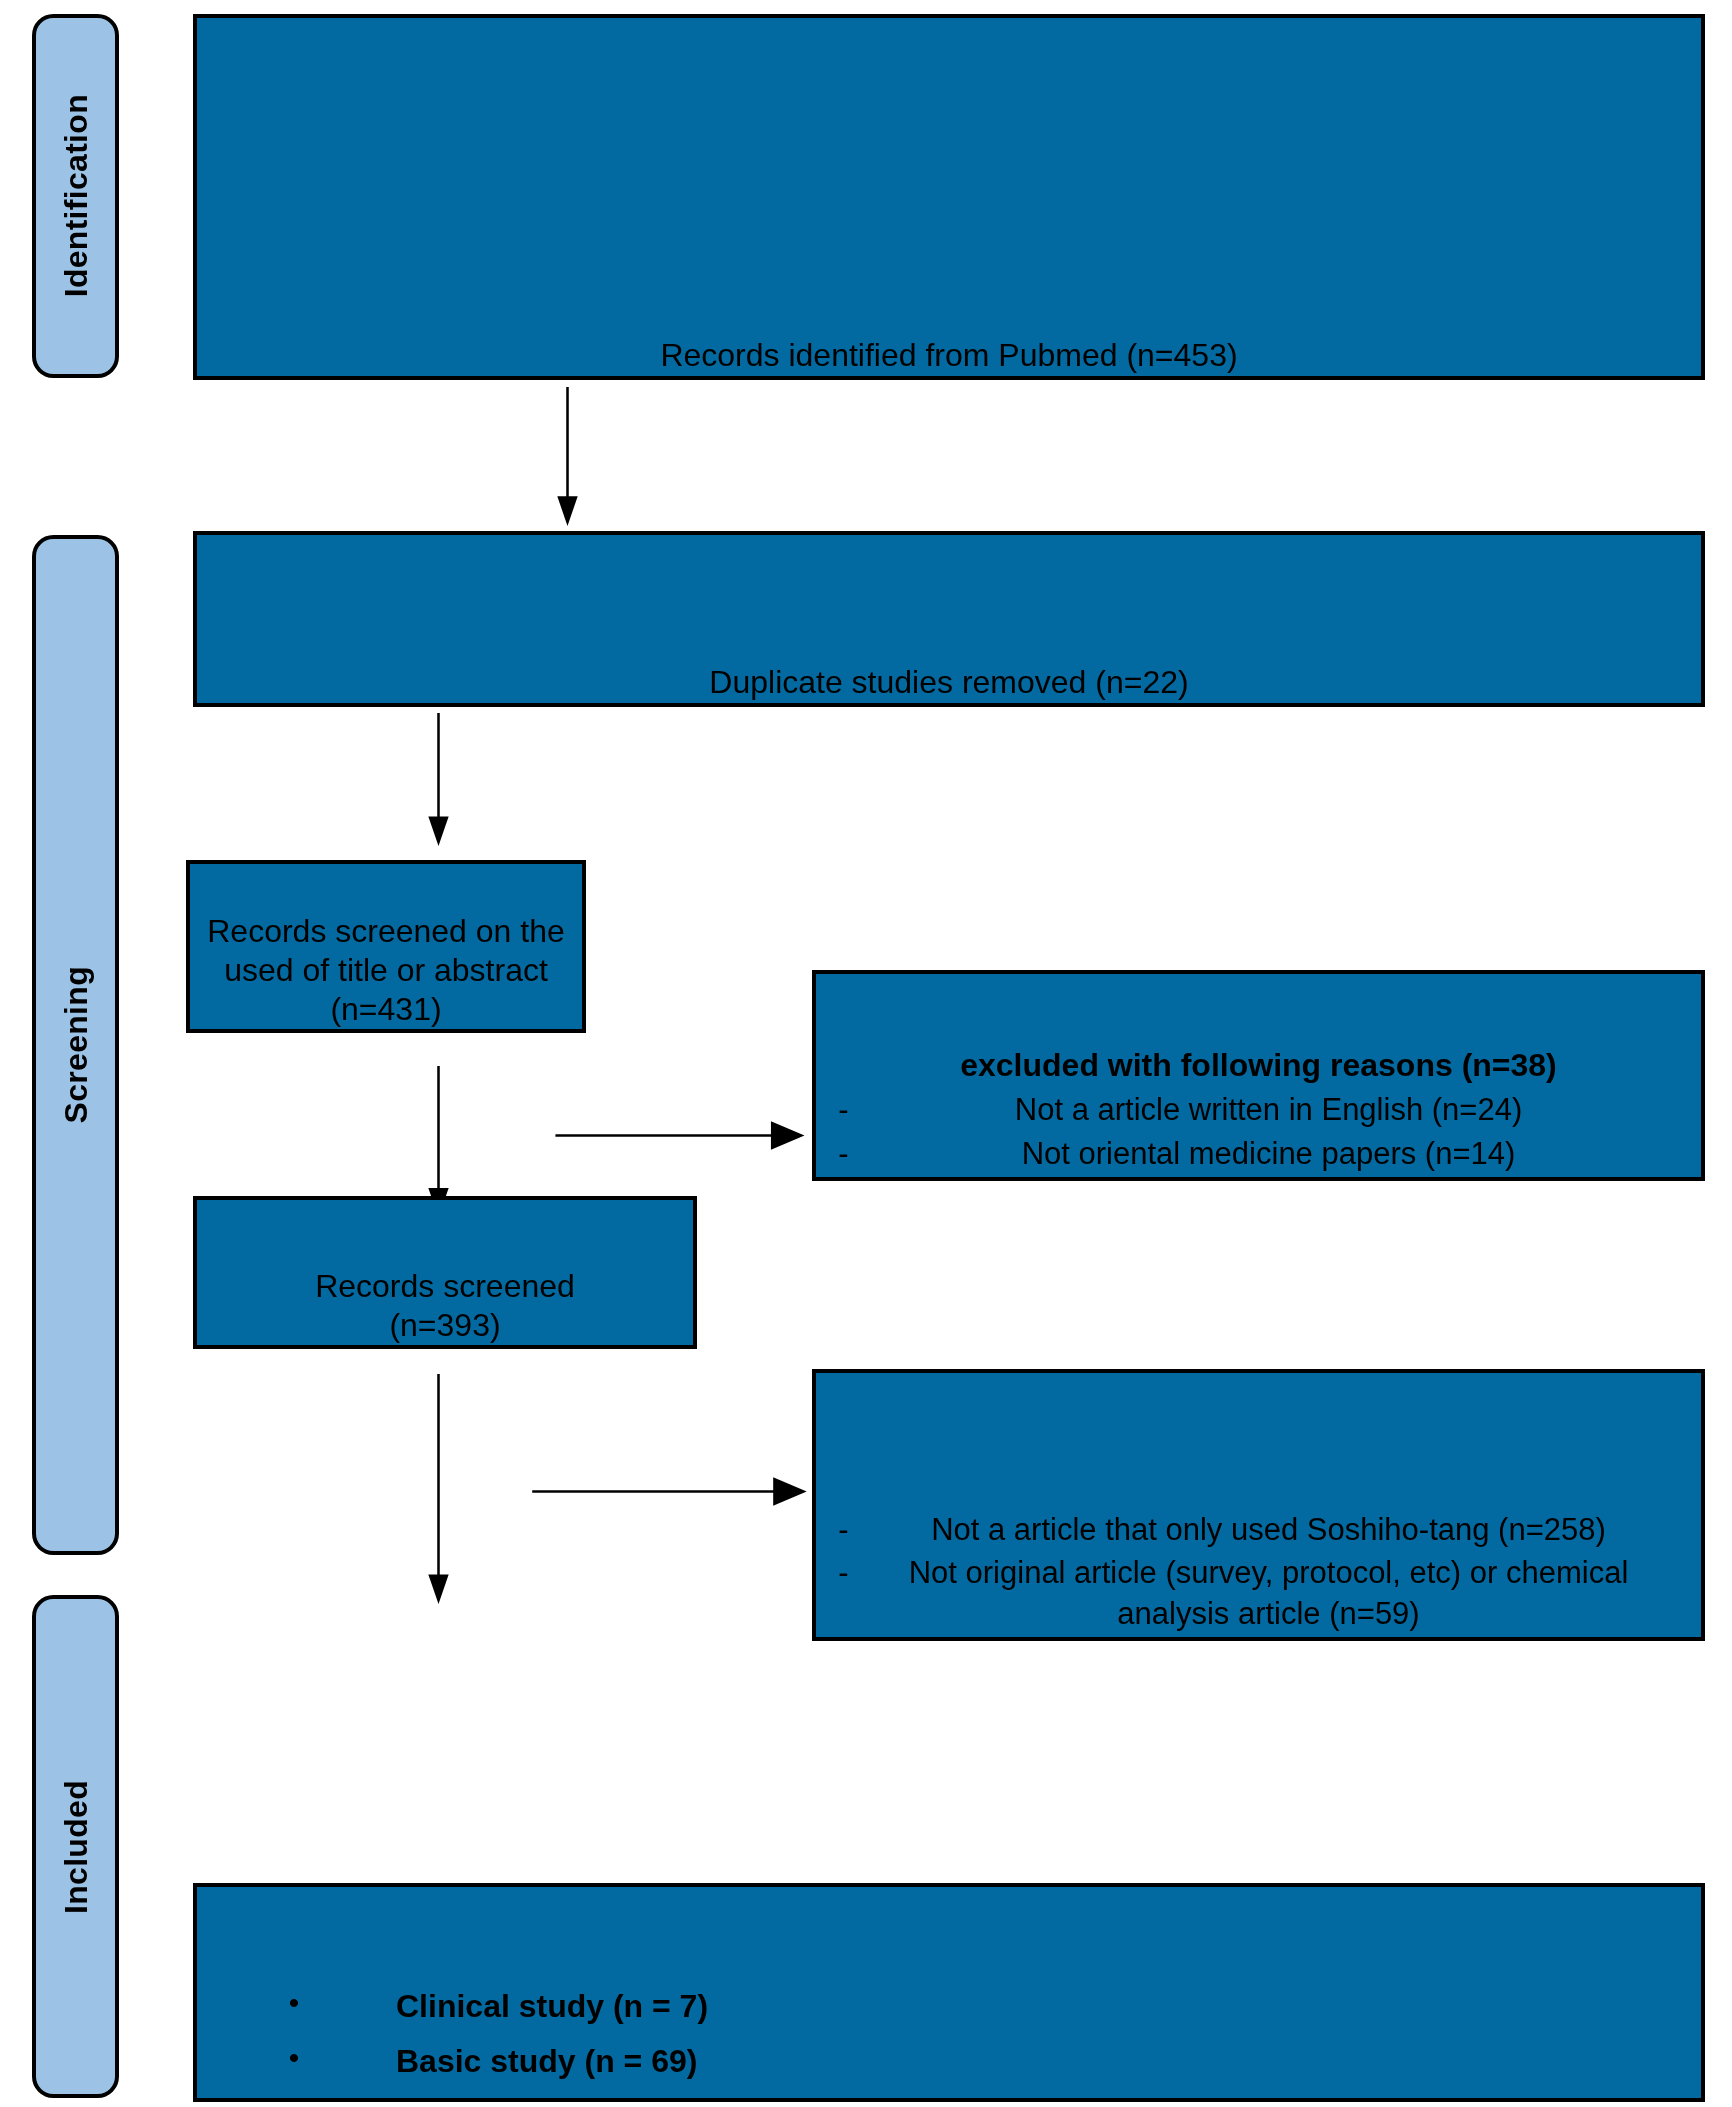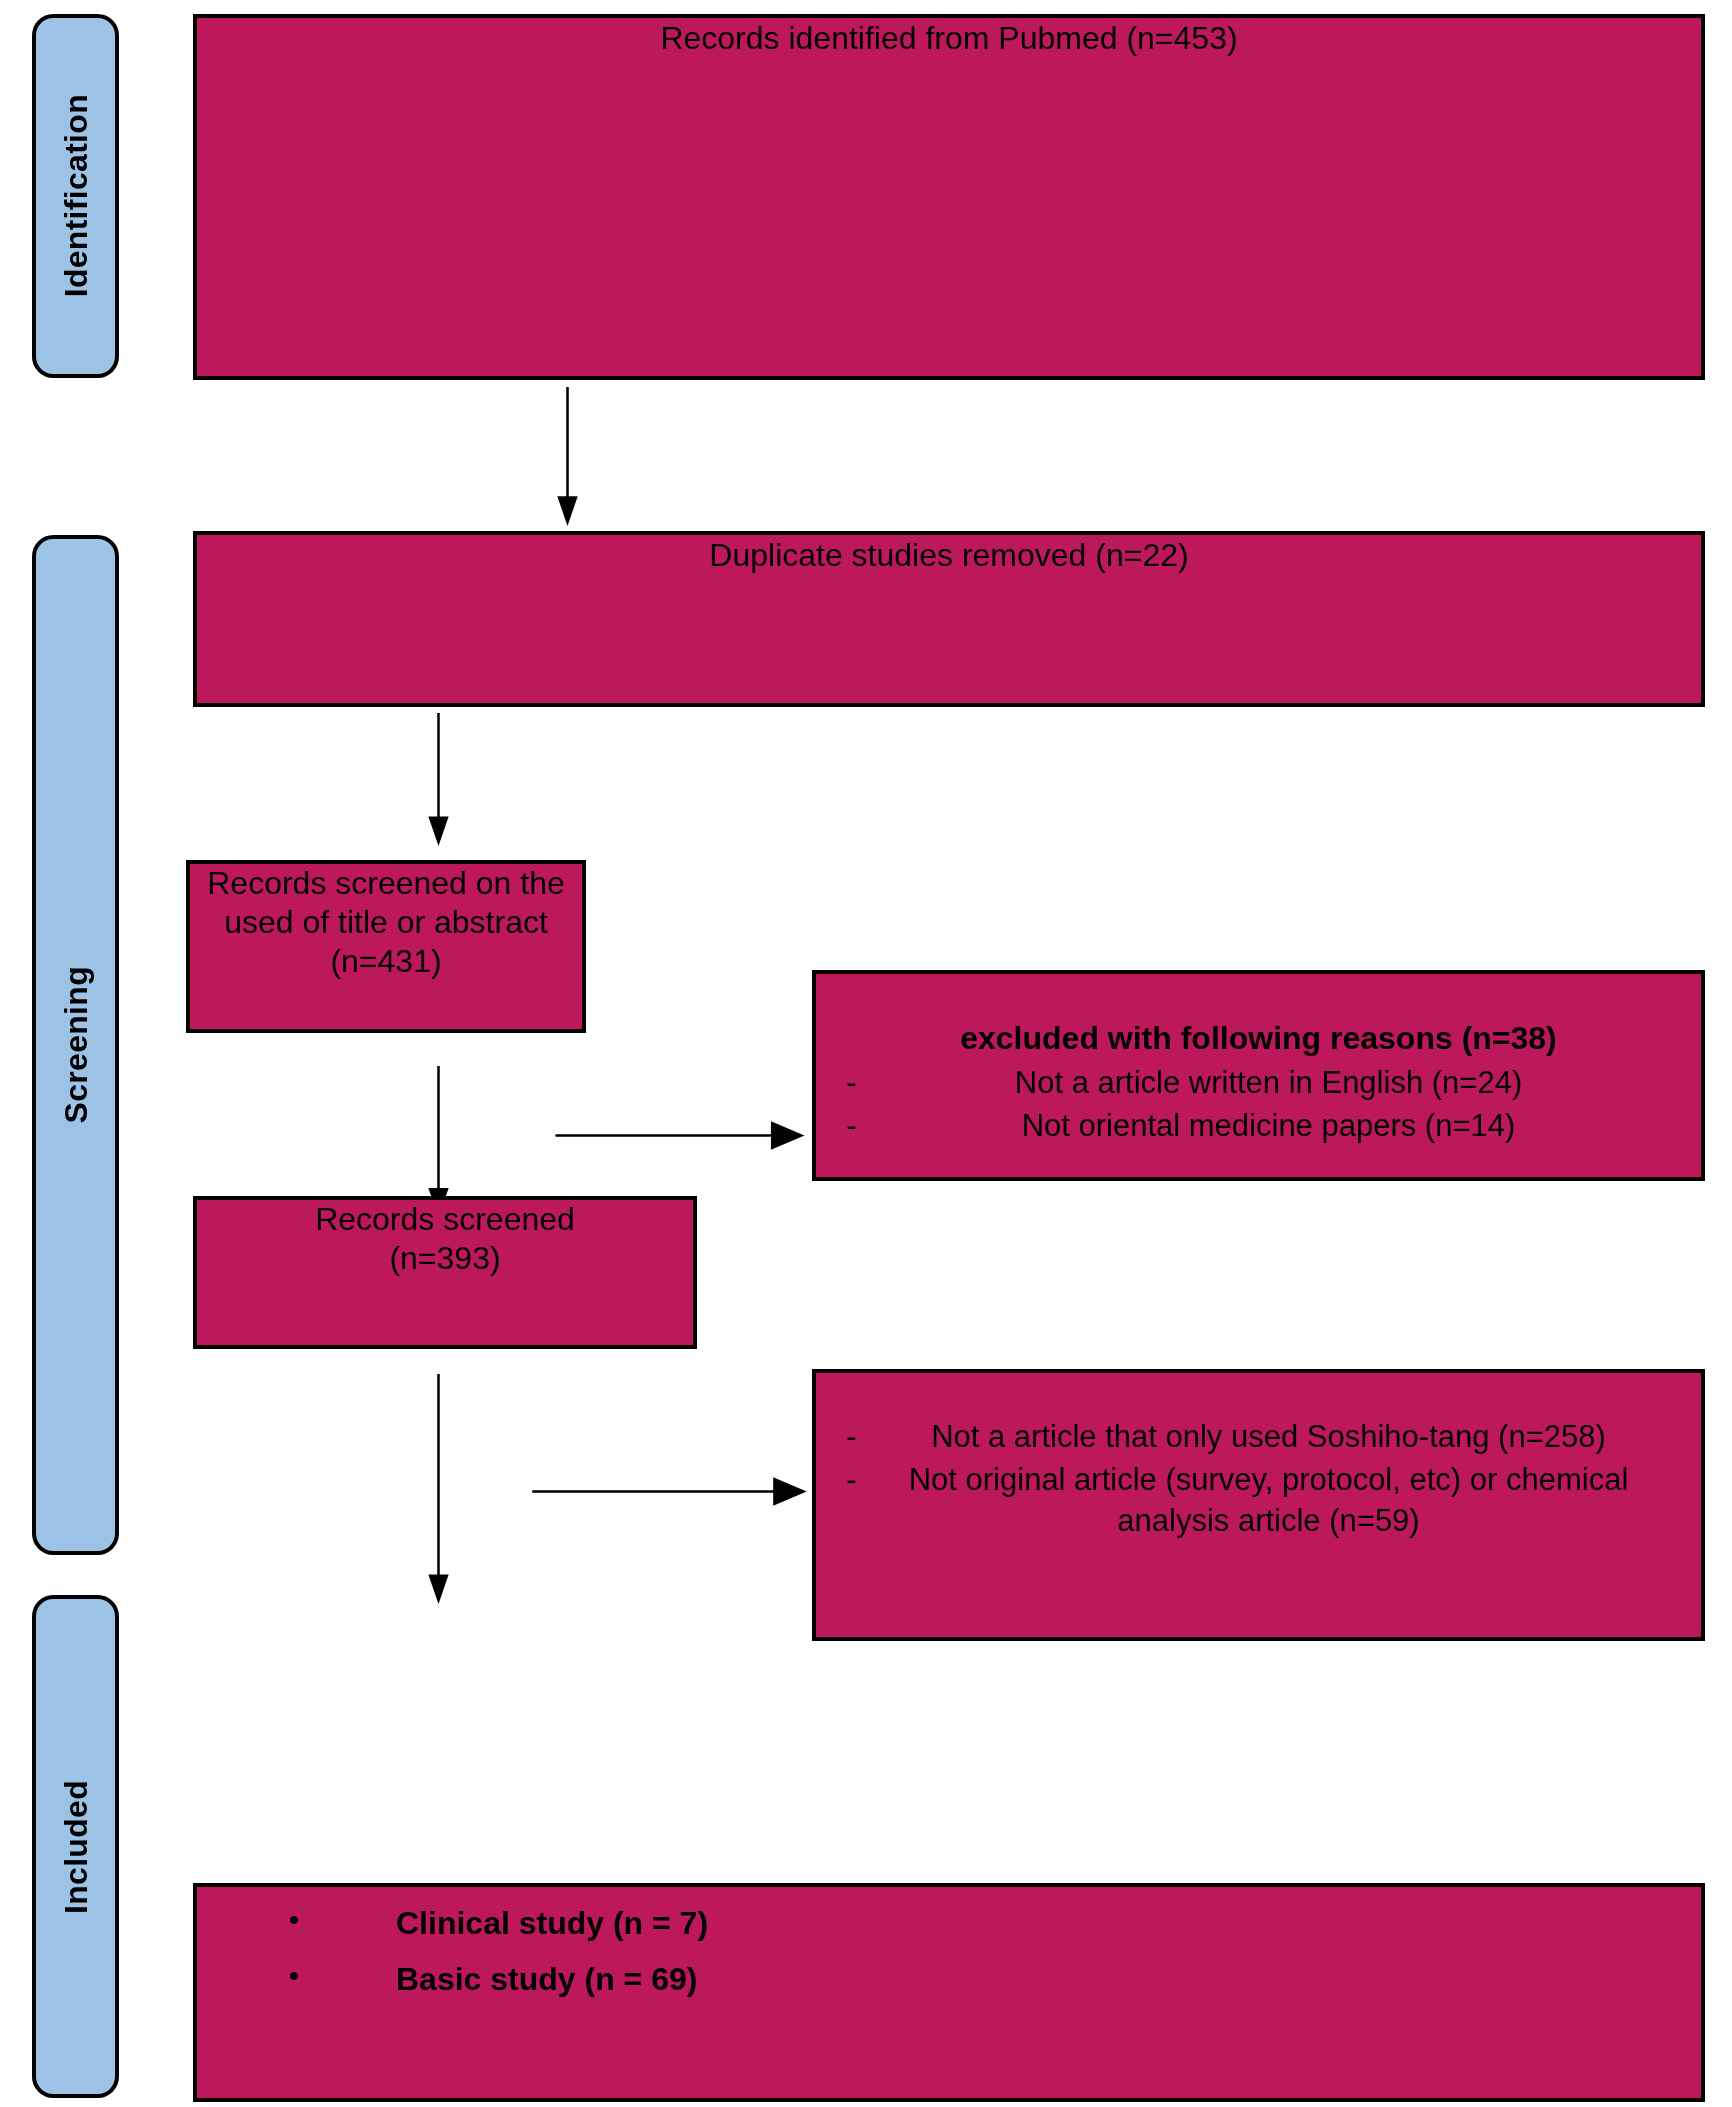--- a/index.html
+++ b/index.html
@@ -42,11 +42,11 @@
   
   .box {
     position: absolute;
-    background: #be185d;
+    background: #0369a1;
     border: 4.6px solid #000000;
     box-sizing: border-box;
     display: flex;
-    align-items: flex-start;
+    align-items: flex-end;
     justify-content: center;
   }
   .box-text {

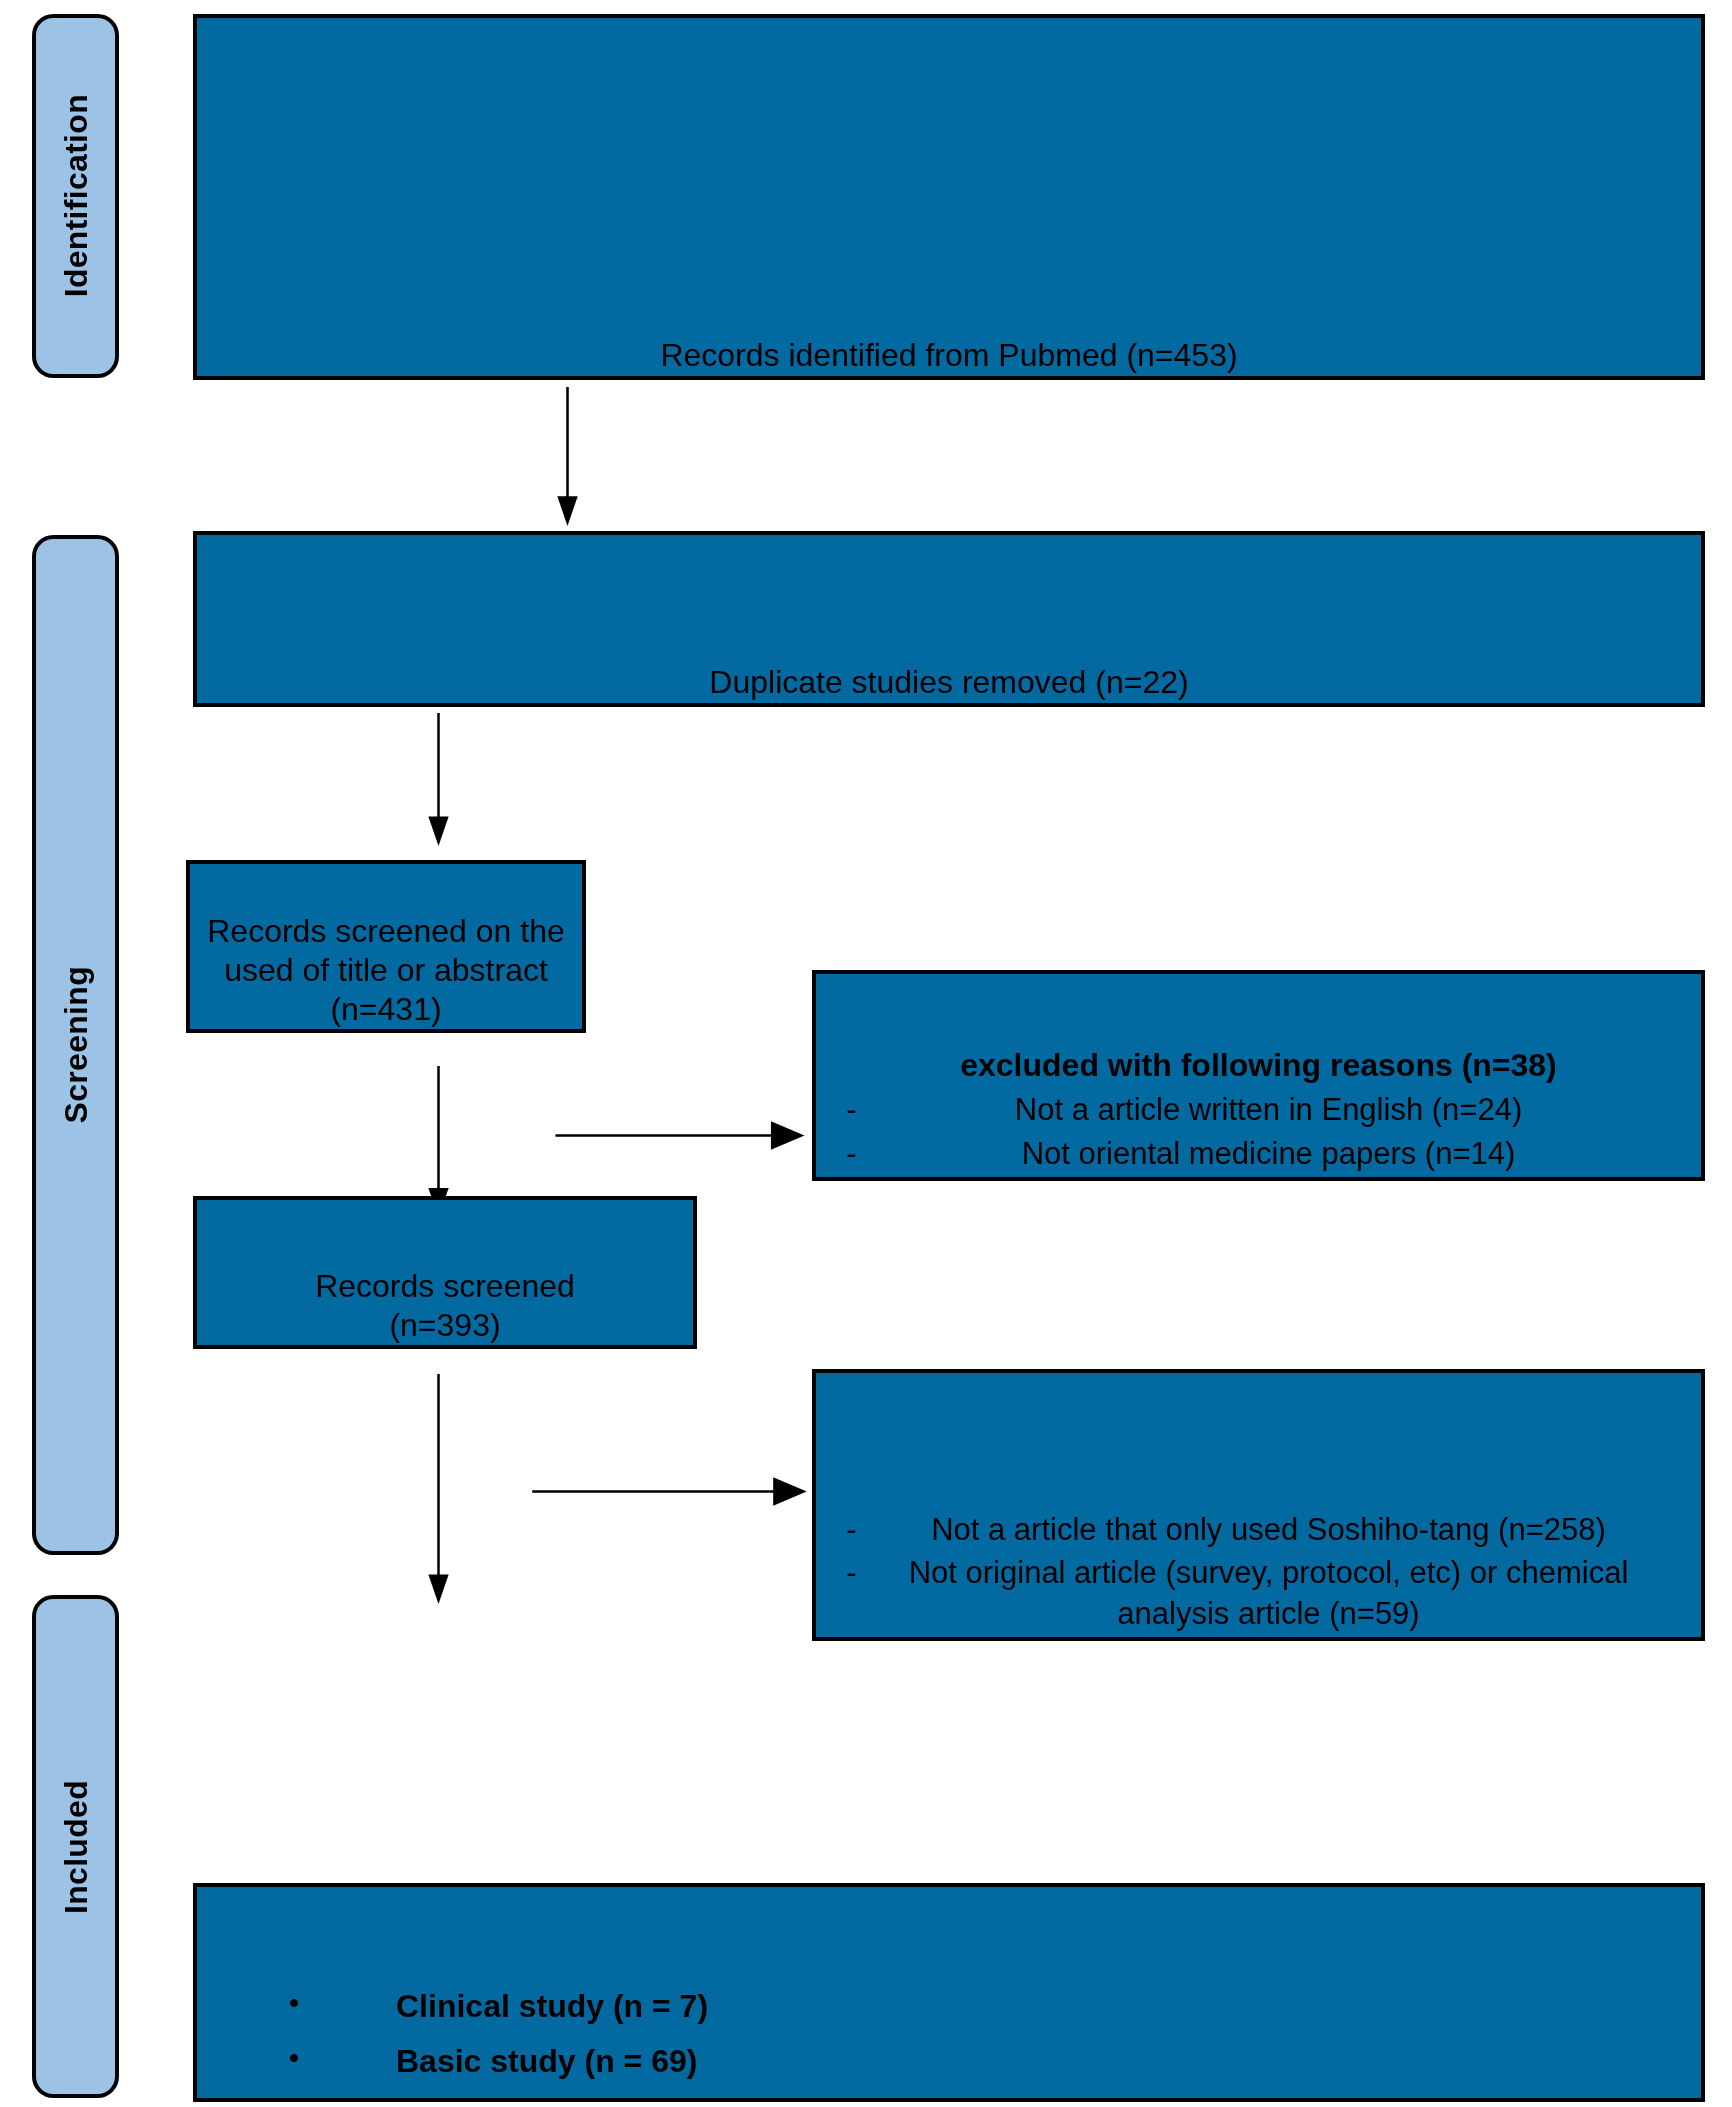--- a/index.html
+++ b/index.html
@@ -62,7 +62,7 @@
   
   .excl-inner {
     width: 100%;
-    padding: 0 16px;
+    padding: 0 8px;
     box-sizing: border-box;
     margin-top: 44px;
   }

